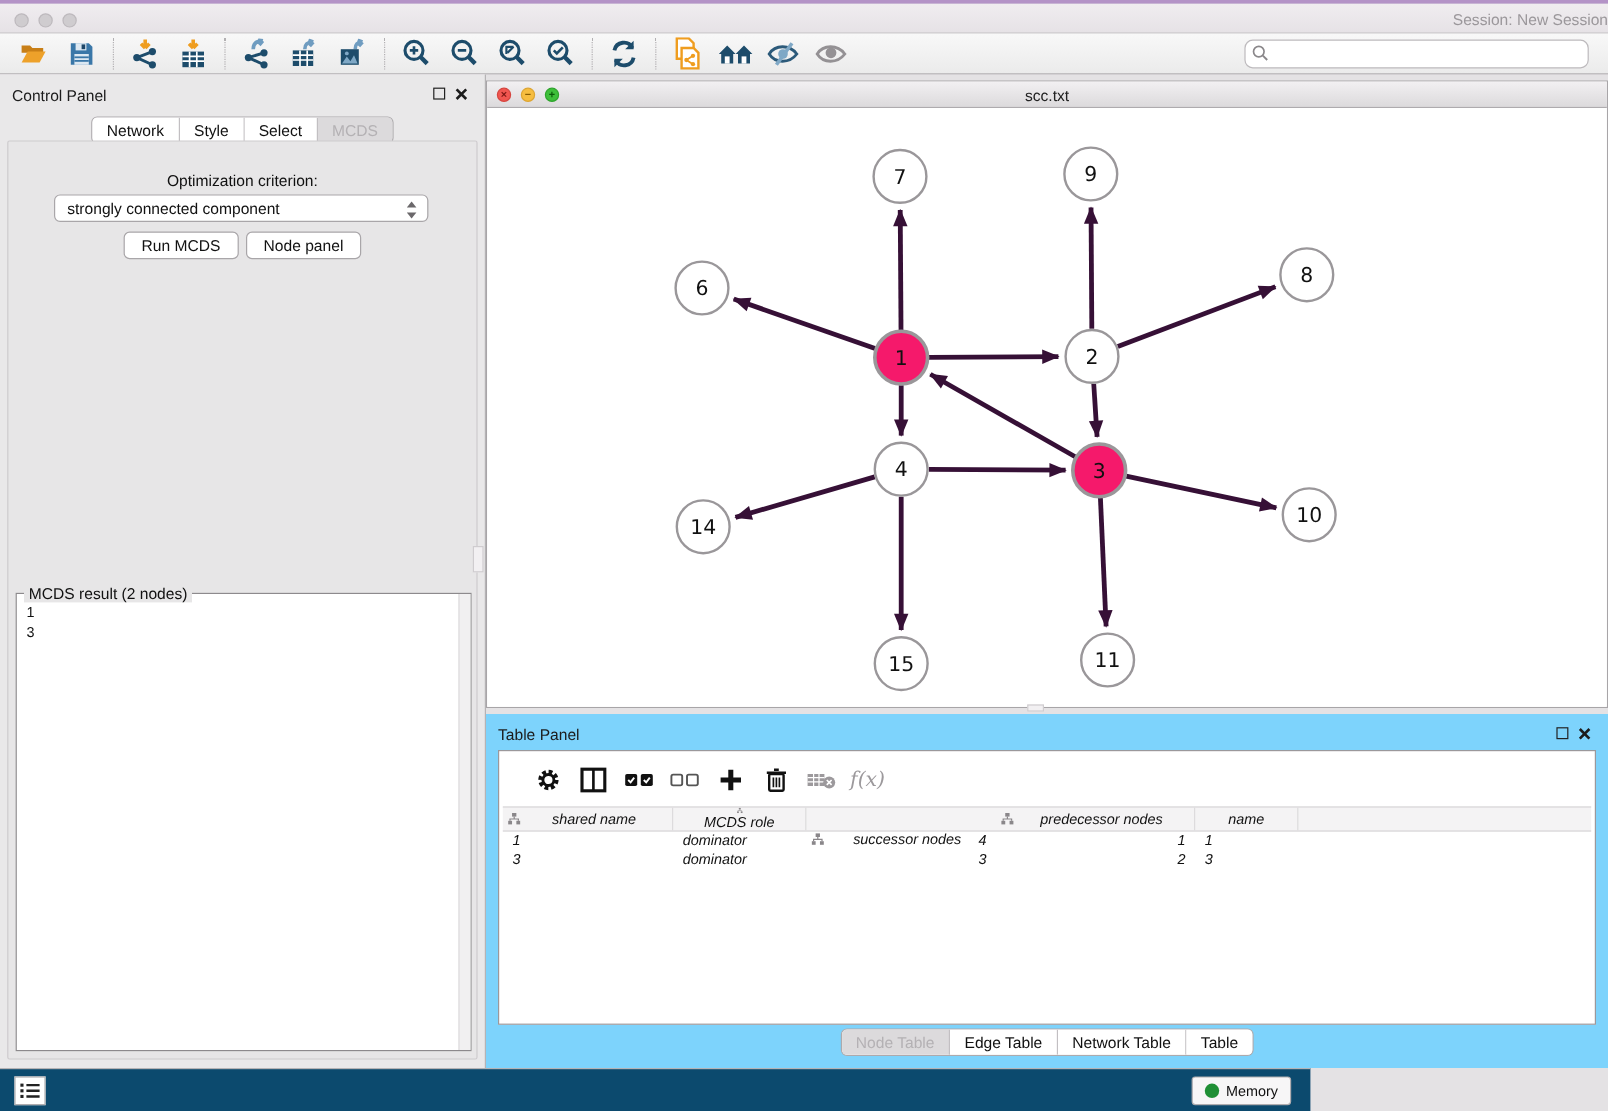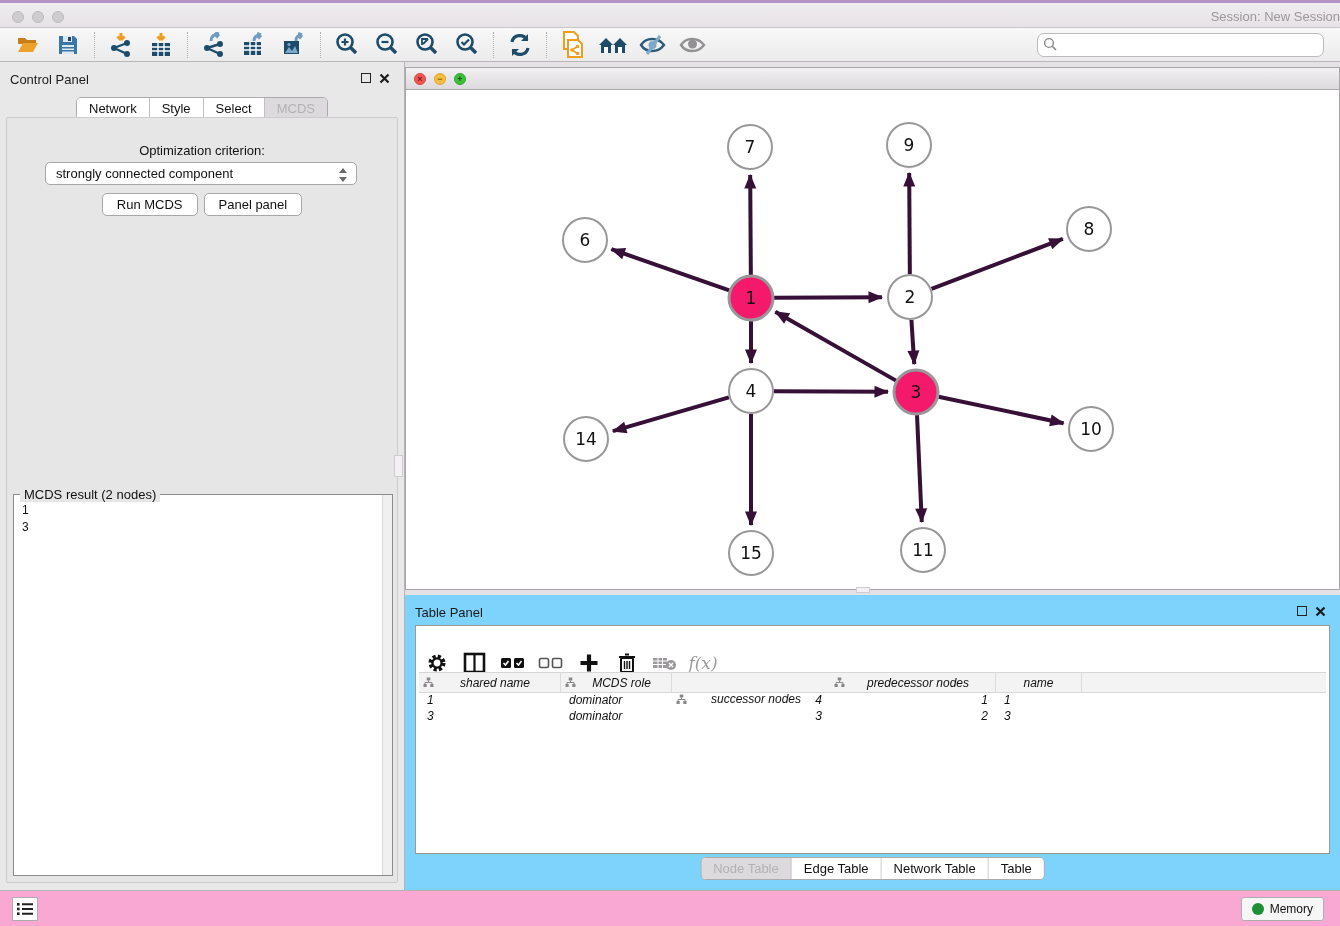--- a/index.html
+++ b/index.html
@@ -276,6 +276,7 @@
       <div class="light yellow">−</div>
       <div class="light green">+</div>
     </div>
+    <div class="net-title">scc.txt</div>
   </div>
   <div class="net-canvas">
     <svg id="graph-svg" width="933" height="499" viewBox="0 0 933 499">

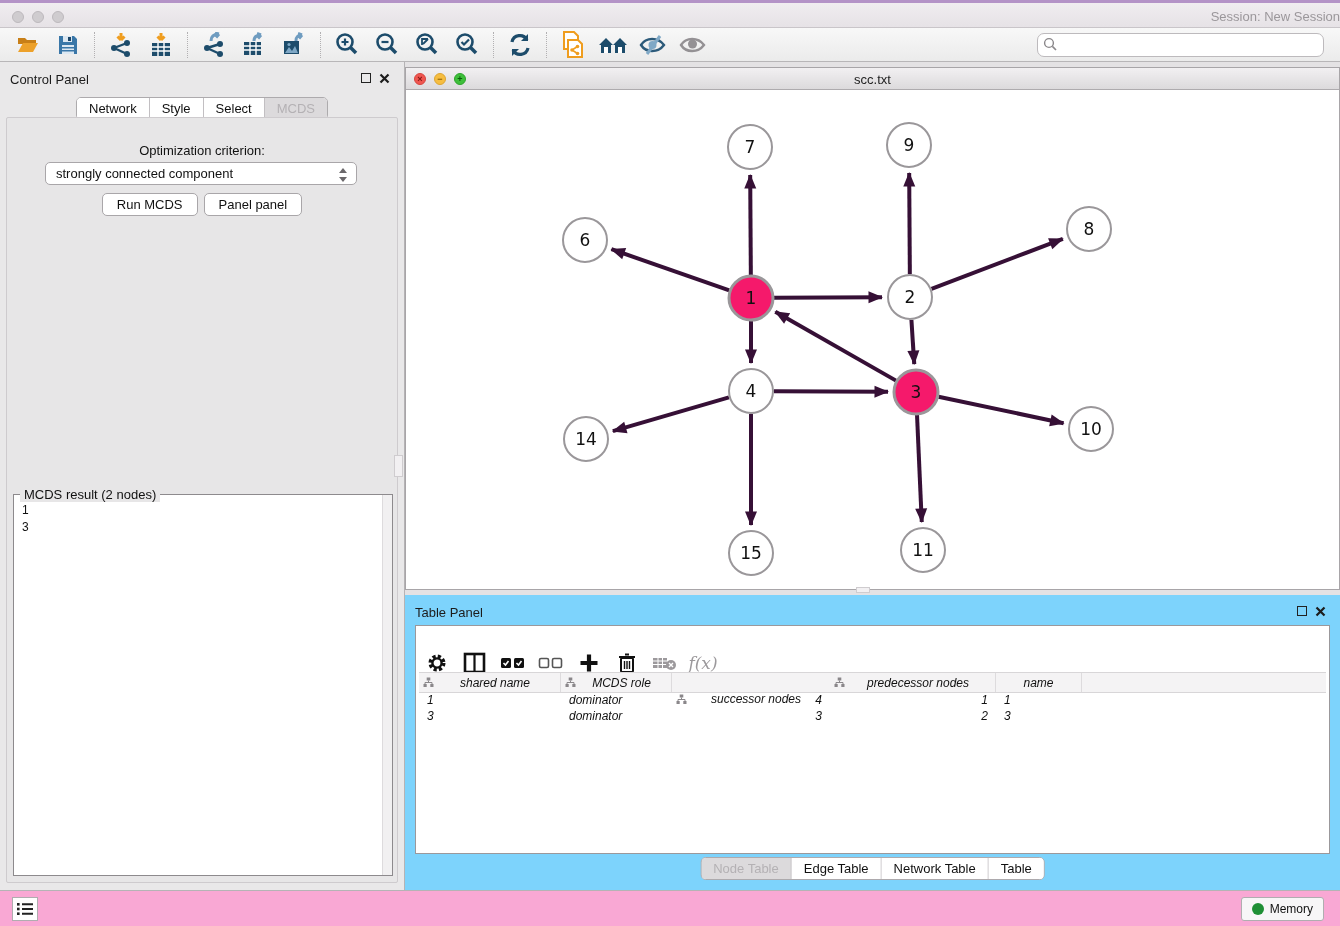--- a/index.html
+++ b/index.html
@@ -258,7 +258,7 @@
     </div>
     <div class="btn-row">
       <button class="btn">Run MCDS</button>
-      <button class="btn">Panel panel</button>
+      <button class="btn">Node panel</button>
     </div>
     <div class="result-group">
       <div class="result-legend">MCDS result (2 nodes)</div>

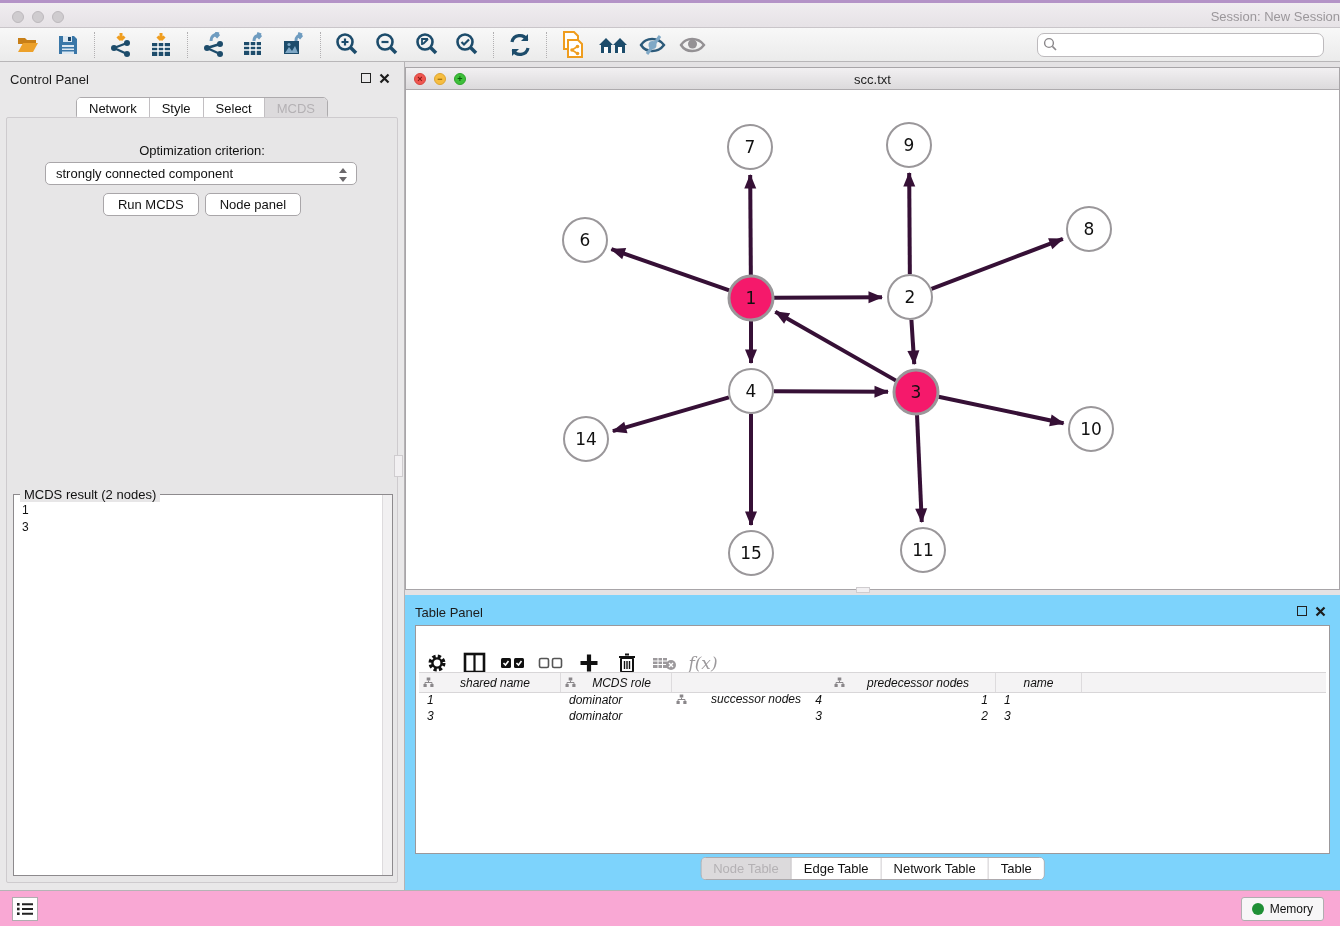--- a/index.html
+++ b/index.html
@@ -62,7 +62,7 @@
   
   .table-panel { left:405px; top:595px; width:935px; height:295px; background:#7dd3fc; }
   .tp-inner { position:absolute; left:10px; top:30px; width:915px; height:229px; background:#fff; border:1px solid #9b989b; }
-  .tp-toolbar { position:absolute; left:0; top:17px; width:100%; height:40px; display:flex; align-items:center; padding:0 4px; gap:4px; }
+  .tp-toolbar { position:absolute; left:0; top:4px; width:100%; height:40px; display:flex; align-items:center; padding:0 24px; gap:4px; }
   .tp-btn { width:34px; height:32px; border:none; background:transparent; display:flex; align-items:center; justify-content:center; cursor:pointer; }
   .fx { font-family:"DejaVu Serif", serif; font-style:italic; font-size:17px; color:#9c999c; }
   .tbl { position:absolute; left:3px; top:46px; right:3px;font-style:italic; }

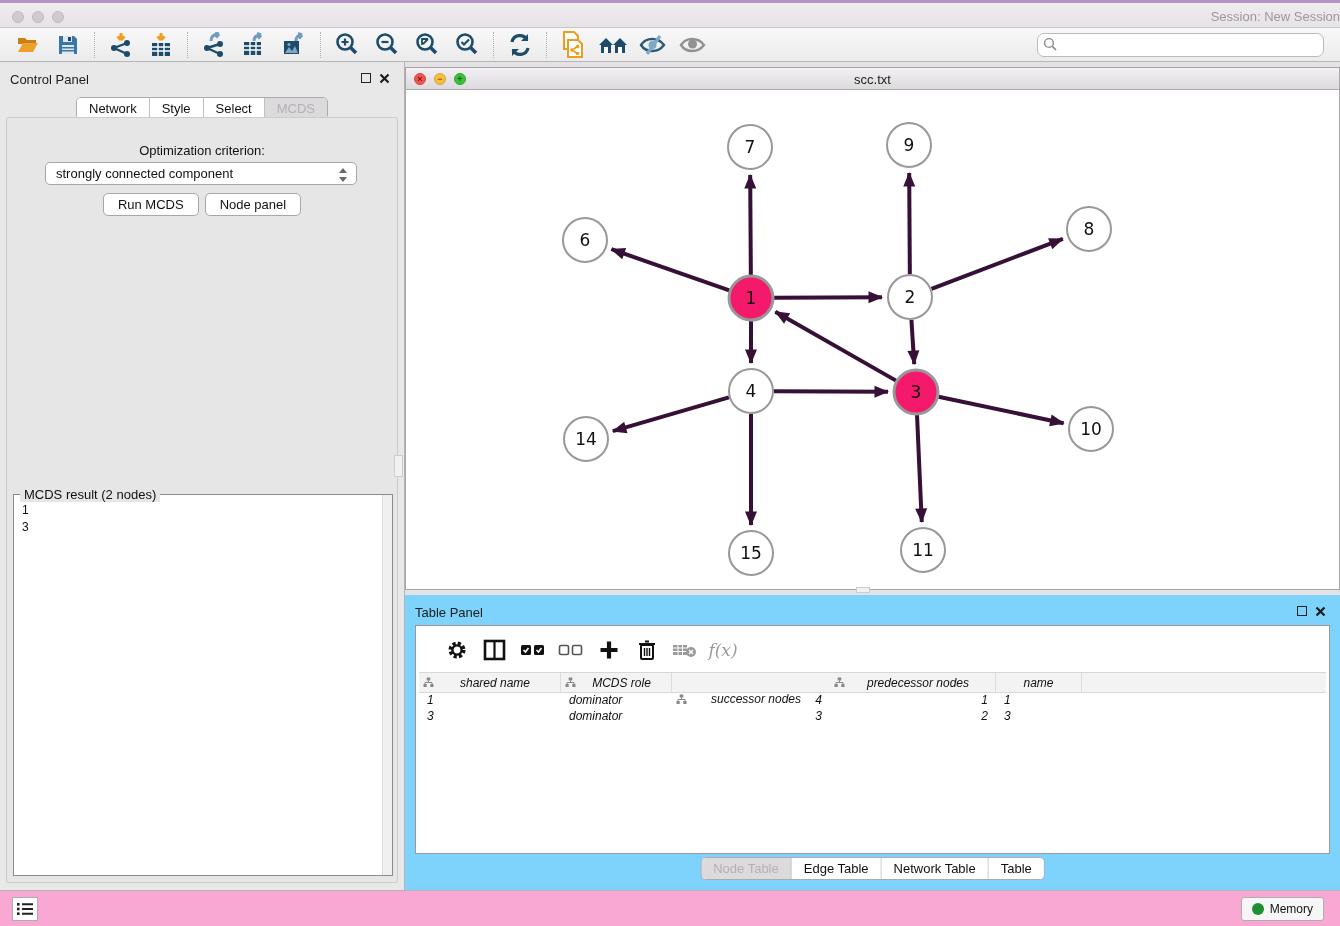--- a/index.html
+++ b/index.html
@@ -398,7 +398,7 @@
             </svg>
             <span class="th-label">shared name</span>
           </div>
-          <div class="th" style="width: 111px;">
+          <div class="th" style="width: 111px; flex-direction: column;">
             <svg width="11" height="11" viewBox="0 0 11 11">
               <rect x="3.7" y="0.5" width="3.6" height="3" fill="#8a878a"></rect>
               <rect x="0.5" y="7" width="3.2" height="3" fill="#8a878a"></rect>

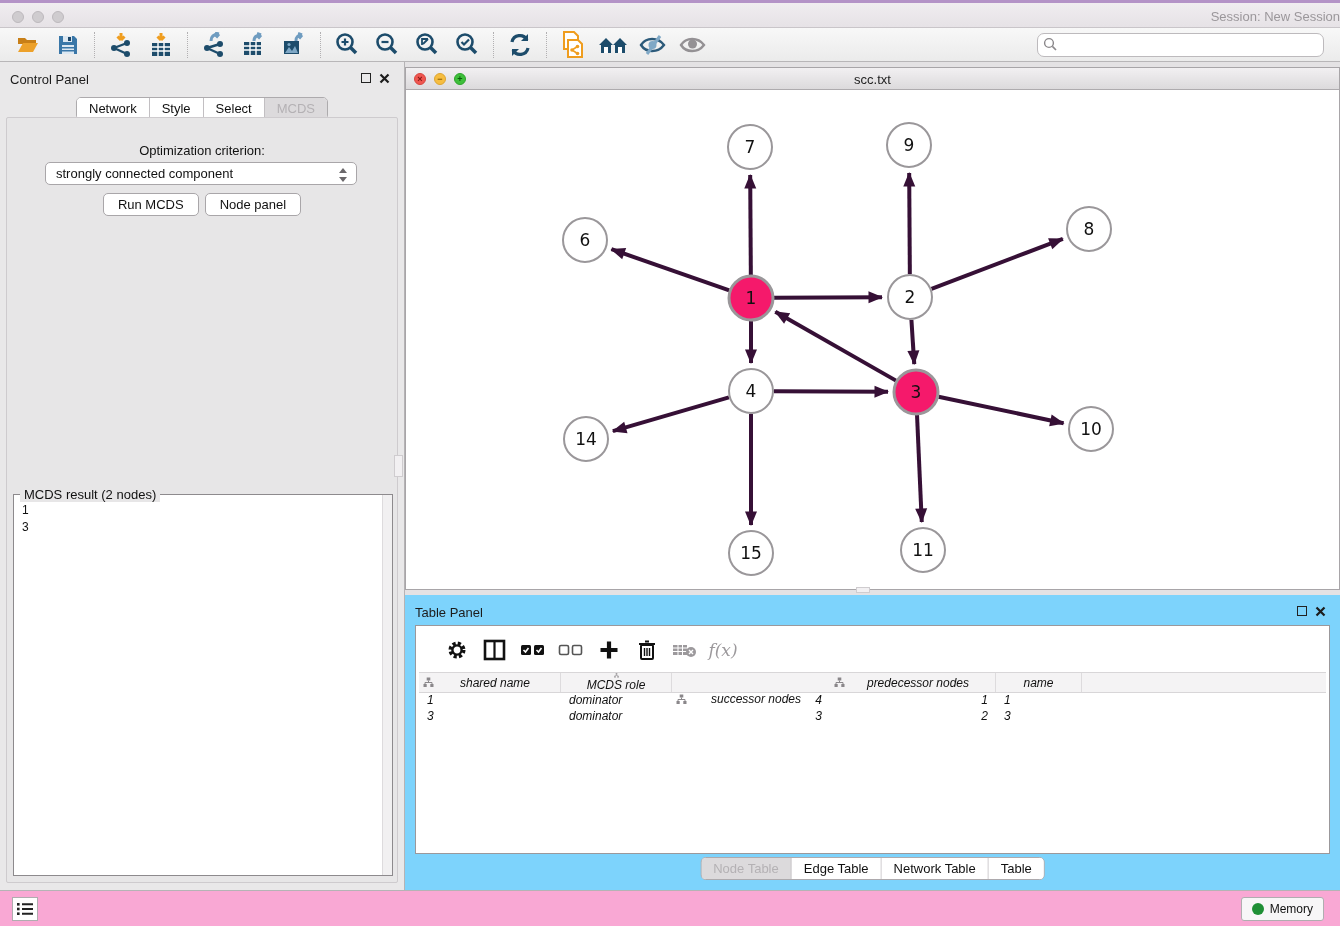--- a/index.html
+++ b/index.html
@@ -75,7 +75,7 @@
   .tp-tabs { position:absolute; left:50%; transform:translateX(-50%); bottom:10px; }
 
   
-  .statusbar { left:0; top:890px; width:1340px; height:36px; background:#f9a8d4; border-top:1px solid #b5b3b5; }
+  .statusbar { left:0; top:890px; width:1092px; height:36px; background:#0c4a6e; border-top:1px solid #b5b3b5; }
   .list-btn { position:absolute; left:12px; top:6px; width:26px; height:24px; background:#fff; border:1px solid #b0adb0; display:flex; align-items:center; justify-content:center; cursor:pointer; }
   .mem-btn { position:absolute; right:16px; top:6px; height:24px; background:#f7f6f7; border:1px solid #b0adb0; border-radius:3px;
     display:flex; align-items:center; gap:6px; padding:0 10px; font-size:12px; color:#111; cursor:pointer; }

